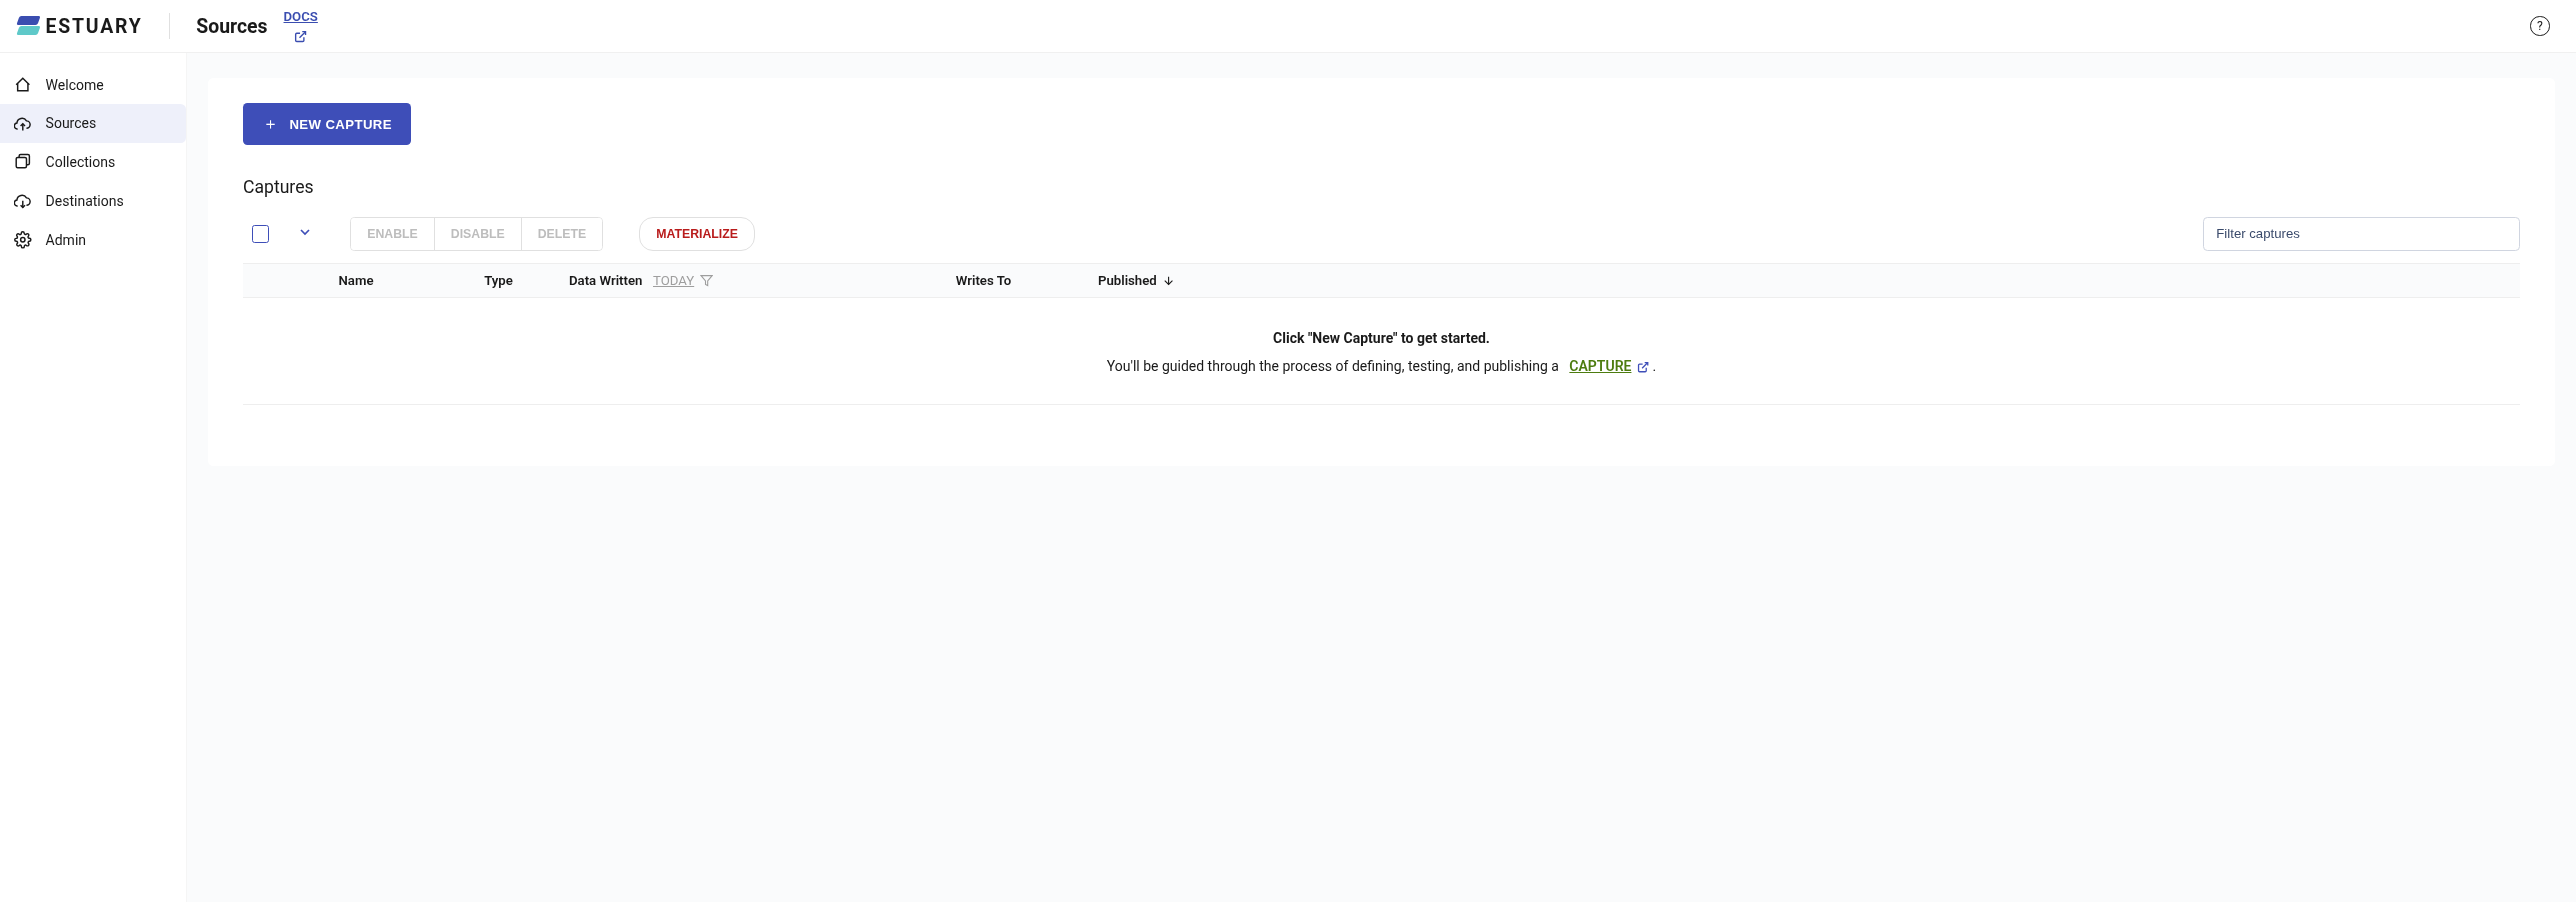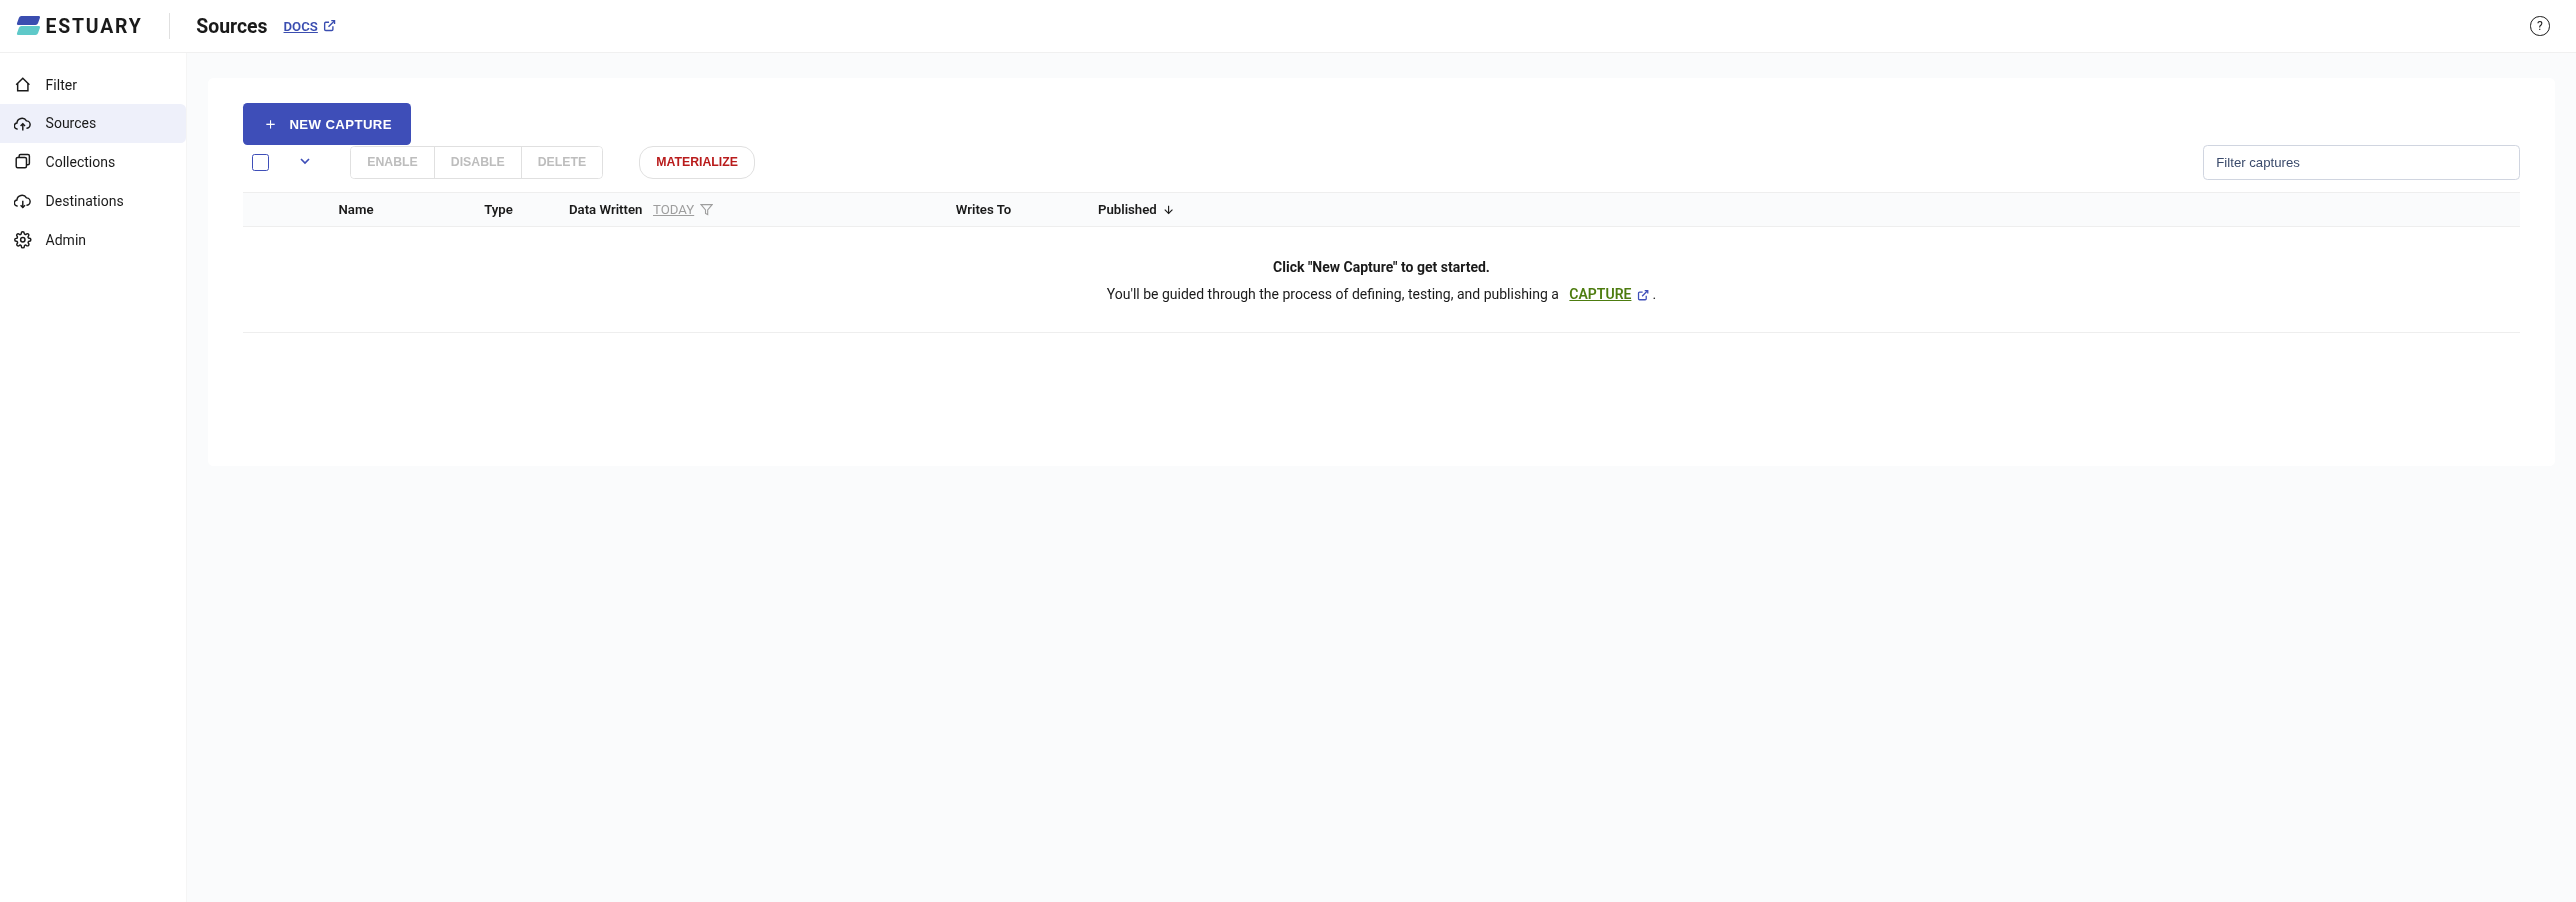--- a/index.html
+++ b/index.html
@@ -58,6 +58,7 @@
     align-items: center;
     gap: 5.3px;
     cursor: pointer;
+    flex-direction: column;
   }
   .docs-link svg { stroke: #3a4db0; }
   .header-spacer { flex: 1; }

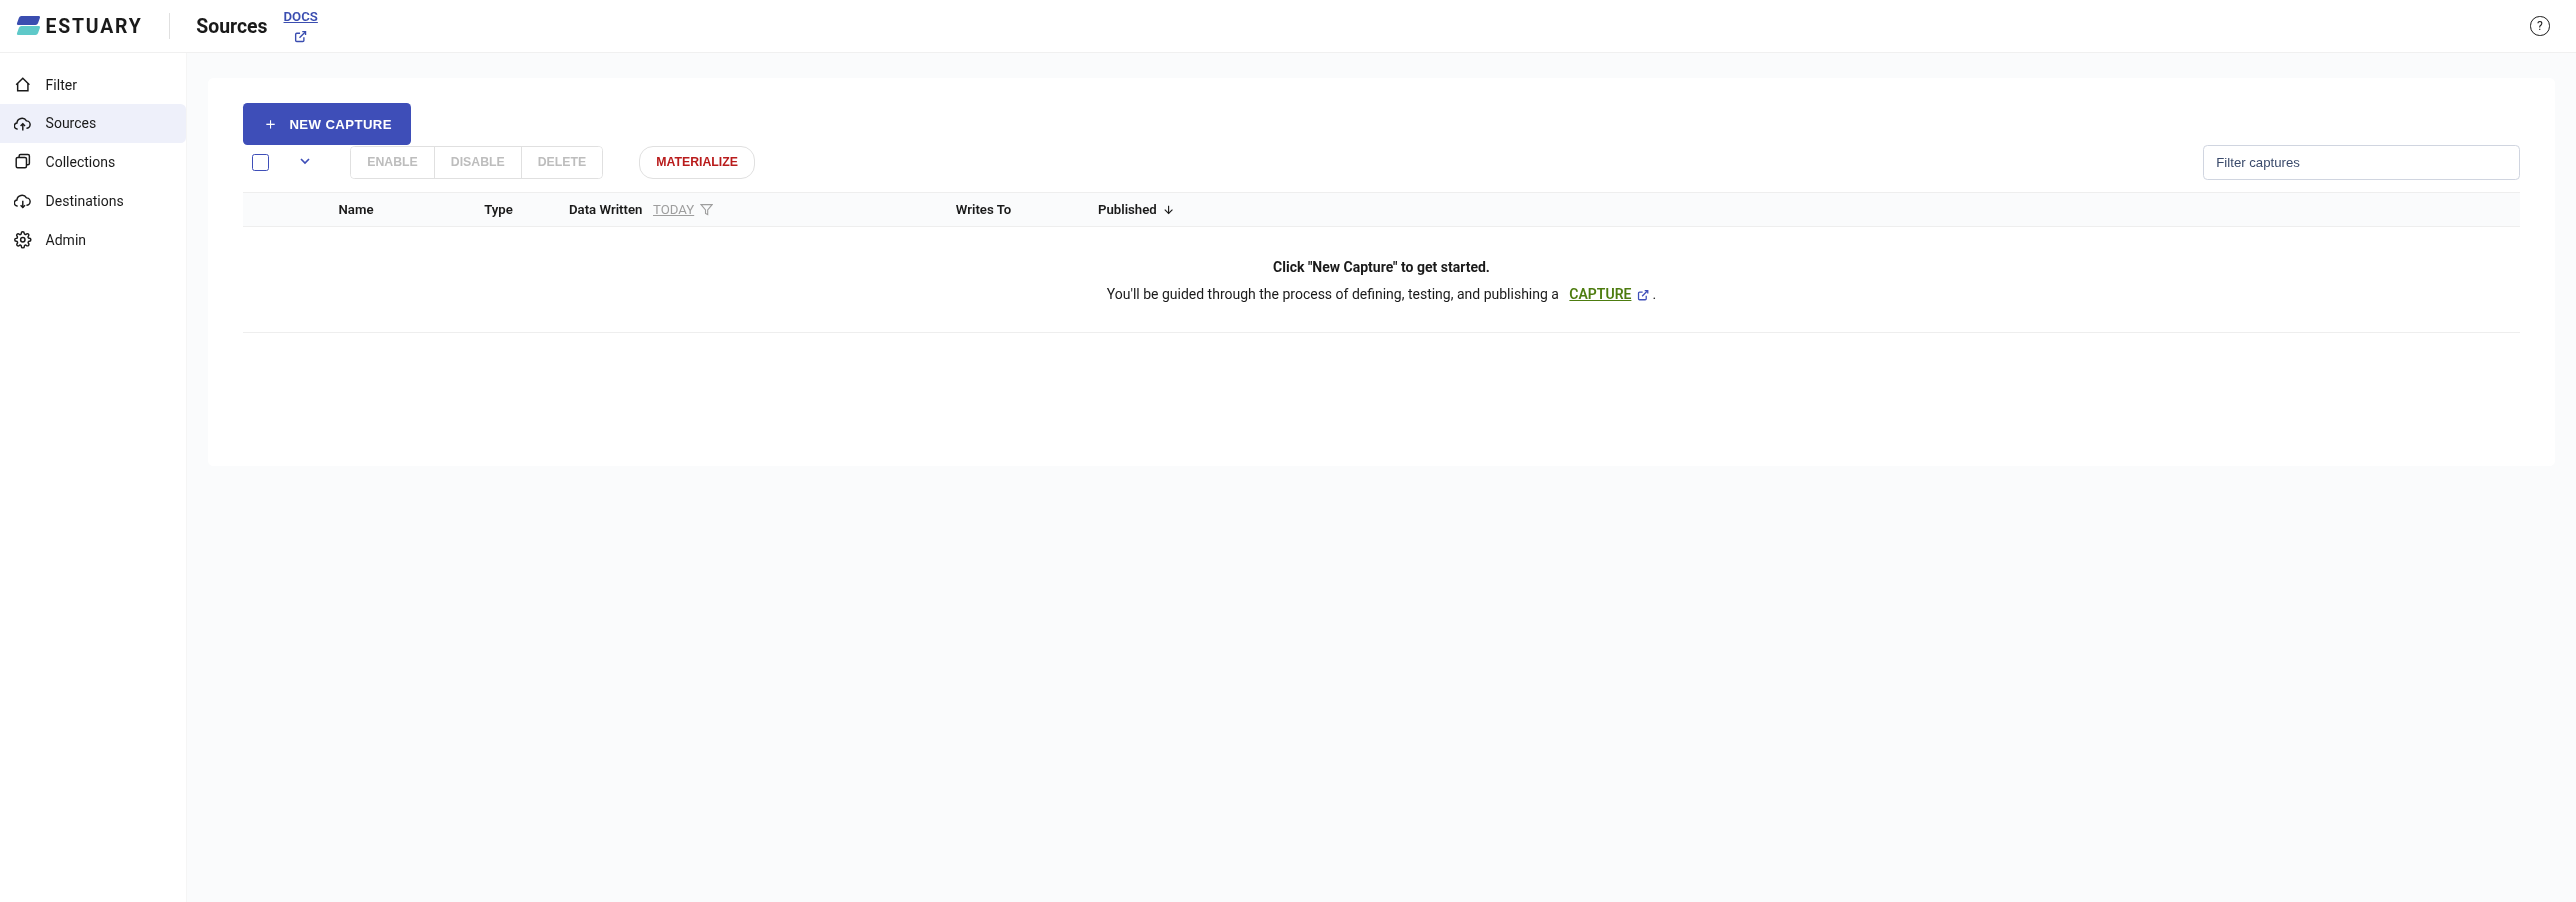--- a/index.html
+++ b/index.html
@@ -292,7 +292,7 @@
           <path d="M3 12l9-9 9 9"></path>
           <path d="M5 10v10h14V10"></path>
         </svg>
-      <span>Filter</span>
+      <span>Welcome</span>
     </div>
     <div class="nav-item active">
       <svg width="17.6" height="17.6" viewBox="0 0 24 24" fill="none" stroke="#1a1a1a" stroke-width="2">

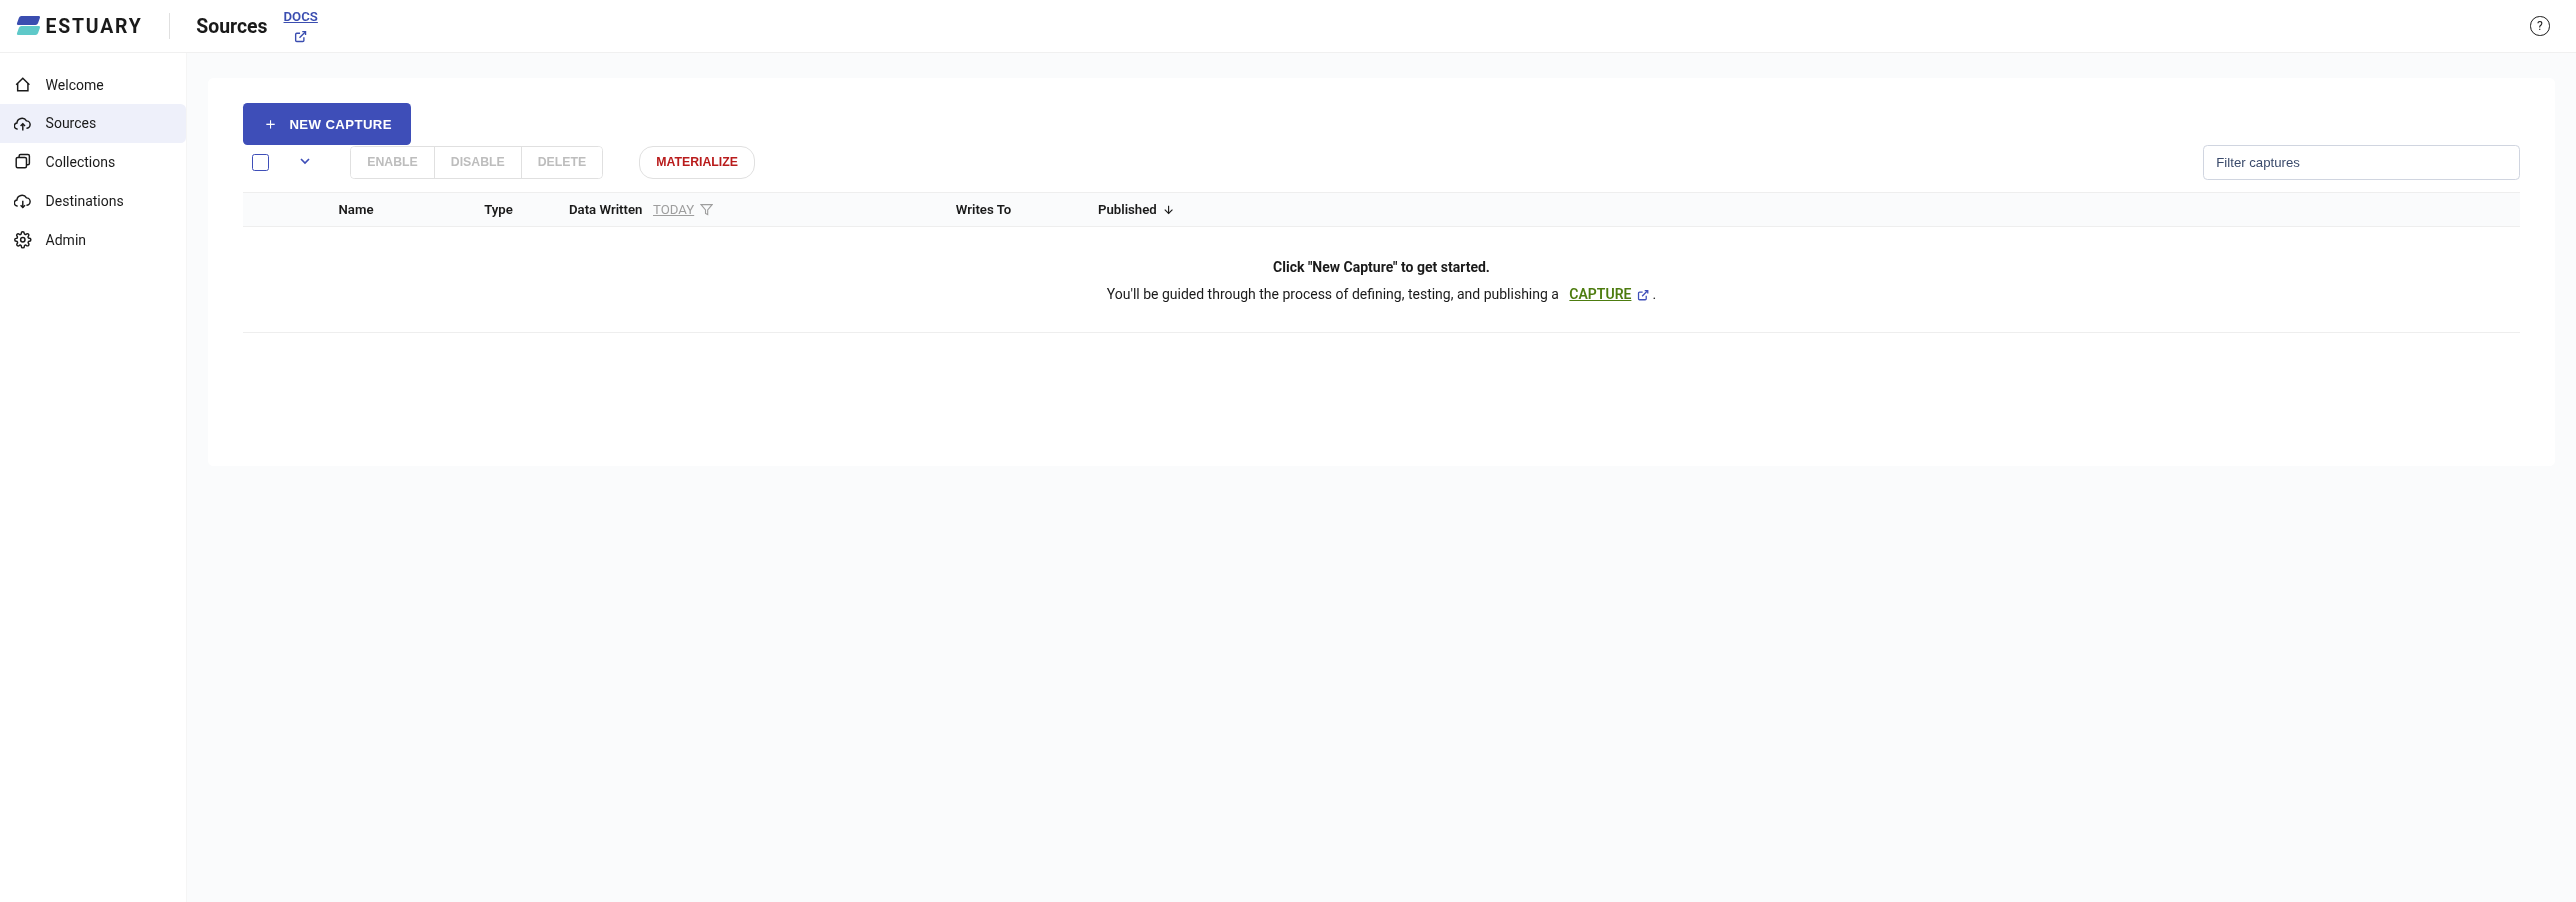--- a/index.html
+++ b/index.html
@@ -333,6 +333,7 @@
         <span>NEW CAPTURE</span>
       </button>
 
+      <div class="section-title">Captures</div>
 
       <div class="toolbar">
         <div class="checkbox"></div>

